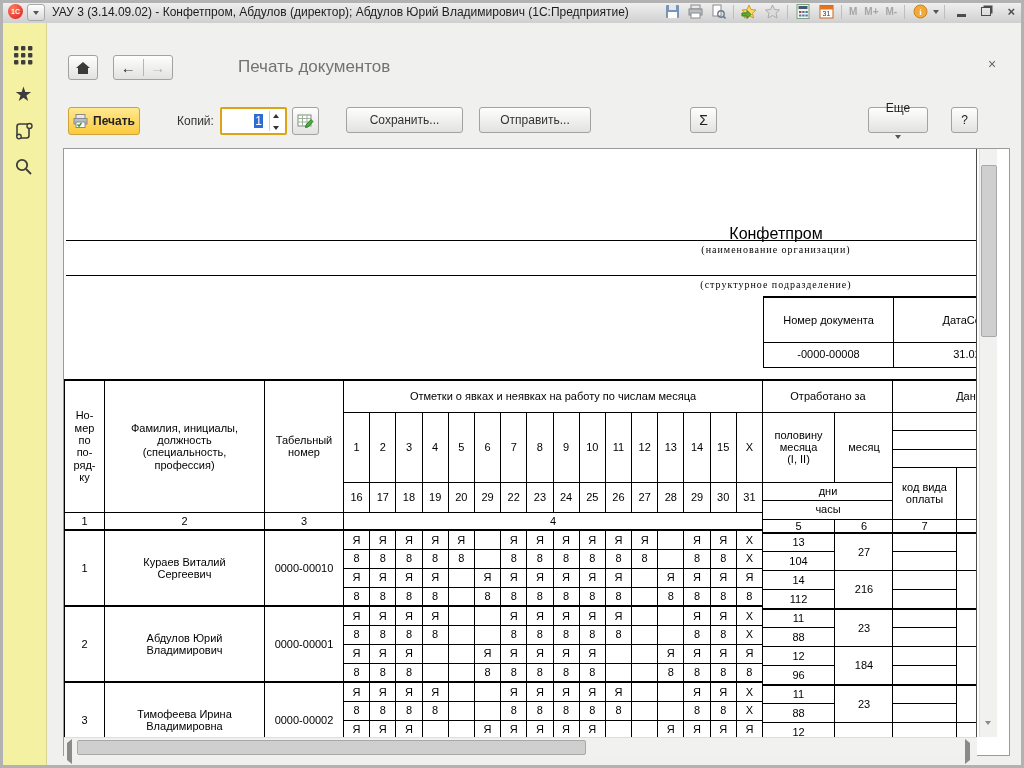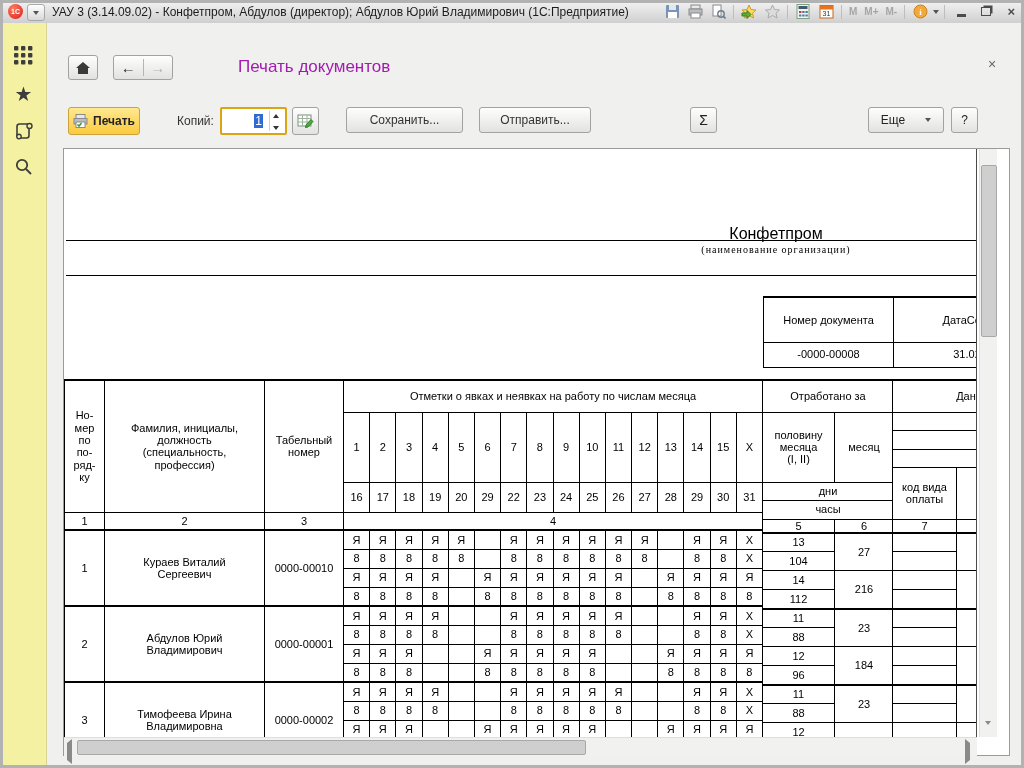--- a/index.html
+++ b/index.html
@@ -38,7 +38,7 @@
   #nav-group .half{flex:1;display:flex;align-items:center;justify-content:center;font-size:15px;}
   #nav-group .half.bk{border-right:1px solid #b5b5b5;color:#333;}
   #nav-group .half.fw{color:#b3b3b3;}
-  #form-title{position:absolute;left:191px;top:34px;font-size:17px;color:#a21caf;}
+  #form-title{position:absolute;left:191px;top:34px;font-size:17px;color:#737373;}
   #form-close{position:absolute;left:937px;top:33px;font-size:14px;color:#666;width:16px;height:16px;
     display:flex;align-items:center;justify-content:center;}
   #btn-print{left:21px;top:84px;width:72px;height:28px;gap:5px;

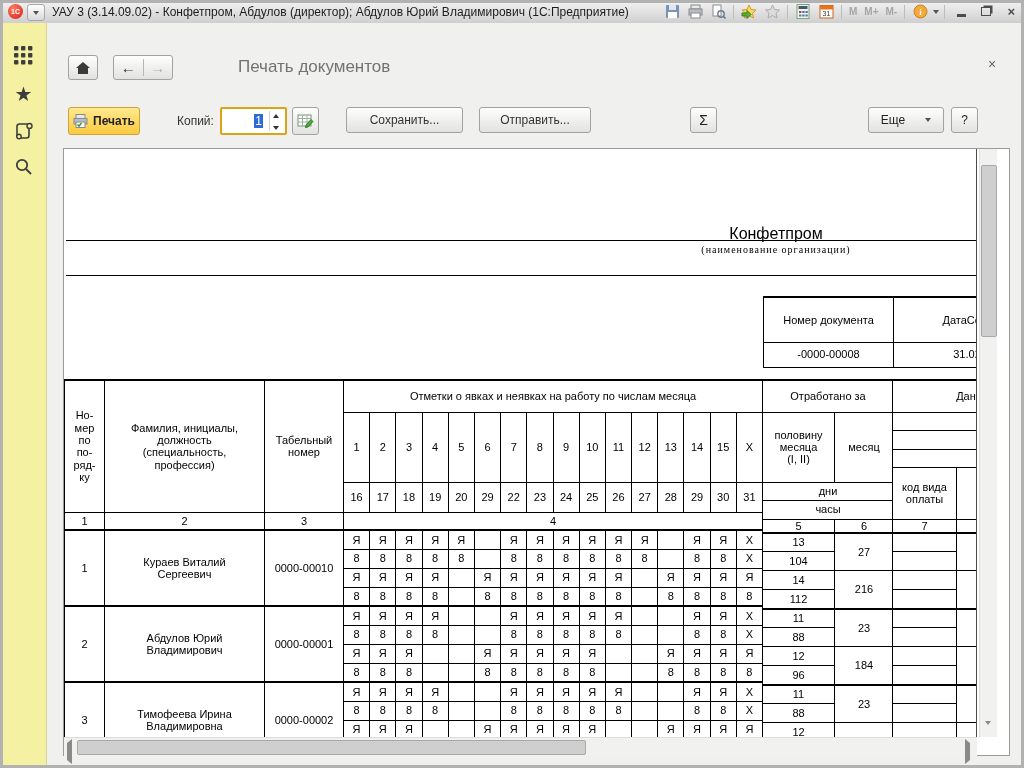--- a/index.html
+++ b/index.html
@@ -56,7 +56,7 @@
   #btn-save{left:299px;top:84px;width:117px;height:26px;color:#333;}
   #btn-send{left:432px;top:84px;width:112px;height:26px;color:#333;}
   #btn-sigma{left:643px;top:84px;width:27px;height:26px;font-size:14px;}
-  #btn-more{left:821px;top:84px;width:76px;height:26px;gap:20px;}
+  #btn-more{left:821px;top:84px;width:60px;height:26px;gap:20px;flex-direction:column;}
   #btn-help{left:904px;top:84px;width:27px;height:26px;}
   
   #docarea{position:absolute;left:16px;top:125px;width:945px;height:606px;background:#fff;

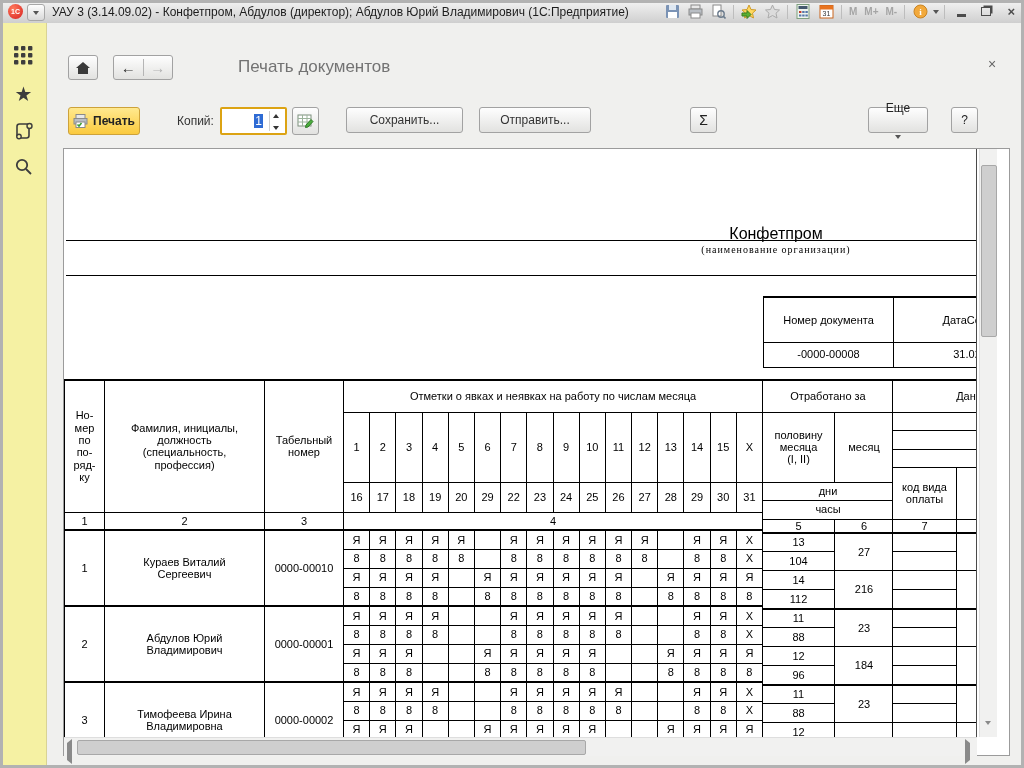--- a/index.html
+++ b/index.html
@@ -267,6 +267,7 @@
       <div class="hline" style="top:91px"></div>
       <div class="ctr cap" style="top:95px">(наименование организации)</div>
       <div class="hline" style="top:126px"></div>
+      <div class="ctr cap" style="top:130px">(структурное подразделение)</div>
 
       <table class="grid" id="tNum" style="left:699px;top:147px;width:277px">
         <colgroup>

